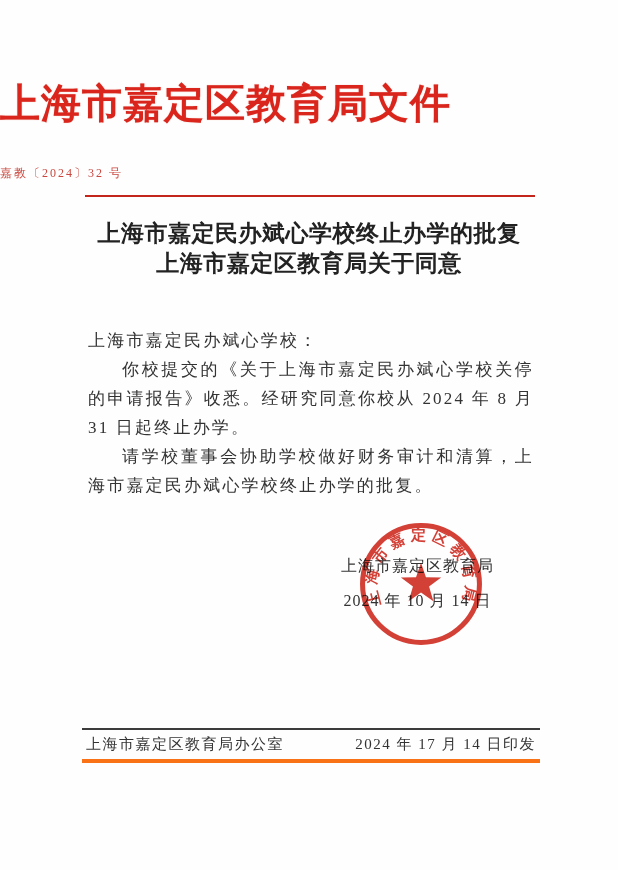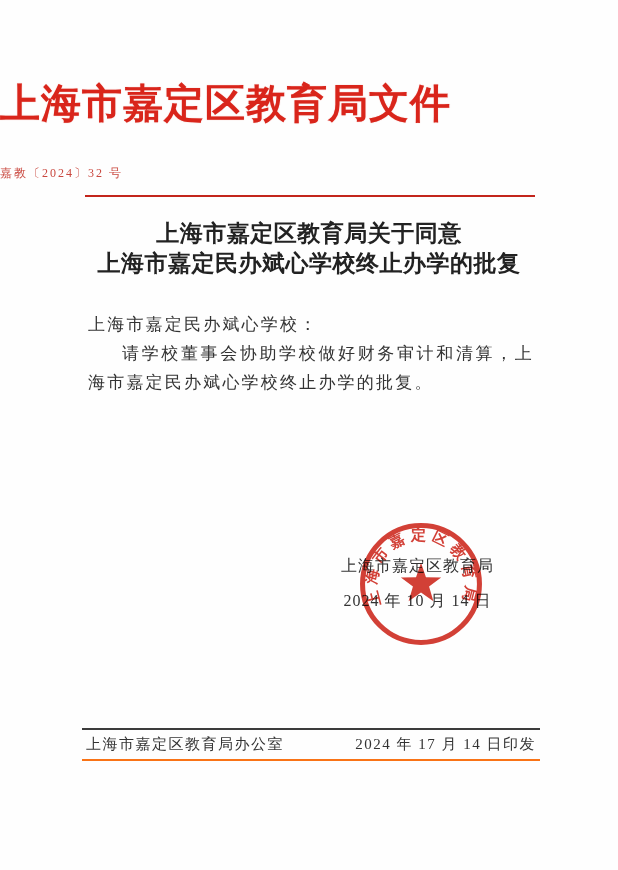--- a/index.html
+++ b/index.html
@@ -92,8 +92,8 @@
   <div class="red-line"></div>
 
   <div class="doc-title">
+    <div>上海市嘉定民办斌心学校终止办学的批复</div>
     <div>上海市嘉定区教育局关于同意</div>
-    <div>上海市嘉定民办斌心学校终止办学的批复</div>
   </div>
 
   <div class="body-text">

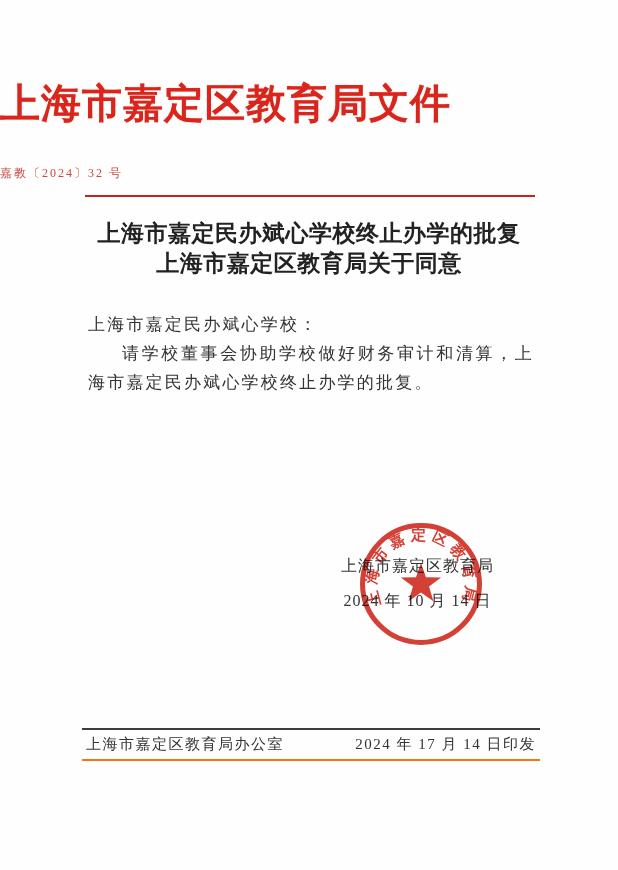--- a/index.html
+++ b/index.html
@@ -51,7 +51,7 @@
     color:#333333;
   }
   .body-text p{margin:0;text-indent:2em;}
-  .body-text .recipient{text-indent:0;}
+  .body-text .recipient{text-indent:0;margin-top:16px;}
   .signature-block{
     position:absolute;top:556px;left:310px;width:215px;
     text-align:center;

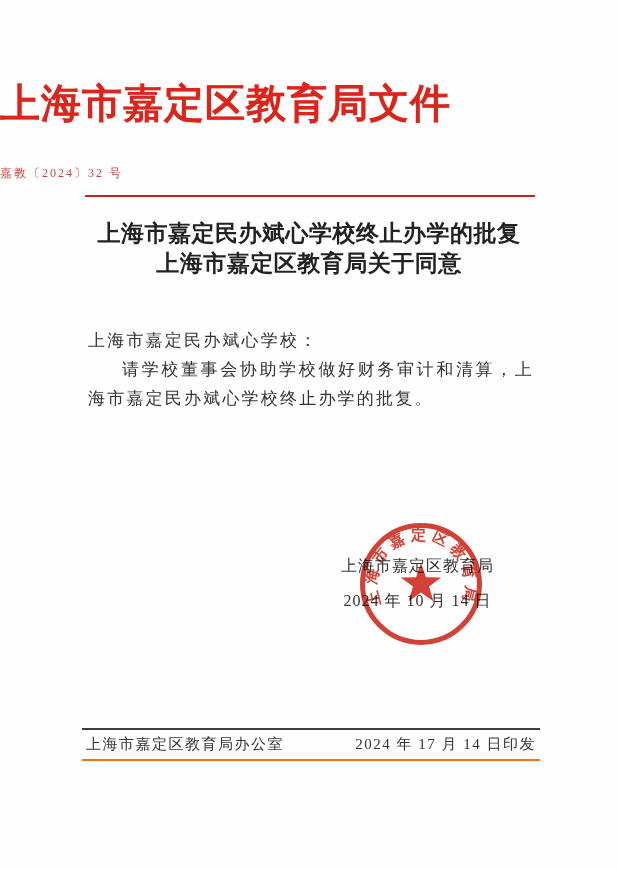--- a/index.html
+++ b/index.html
@@ -98,6 +98,7 @@
 
   <div class="body-text">
     <p class="recipient">上海市嘉定民办斌心学校：</p>
+    <p>你校提交的《关于上海市嘉定民办斌心学校关停的申请报告》收悉。经研究同意你校从 2024 年 8 月 31 日起终止办学。</p>
     <p>请学校董事会协助学校做好财务审计和清算，上海市嘉定民办斌心学校终止办学的批复。</p>
   </div>
 

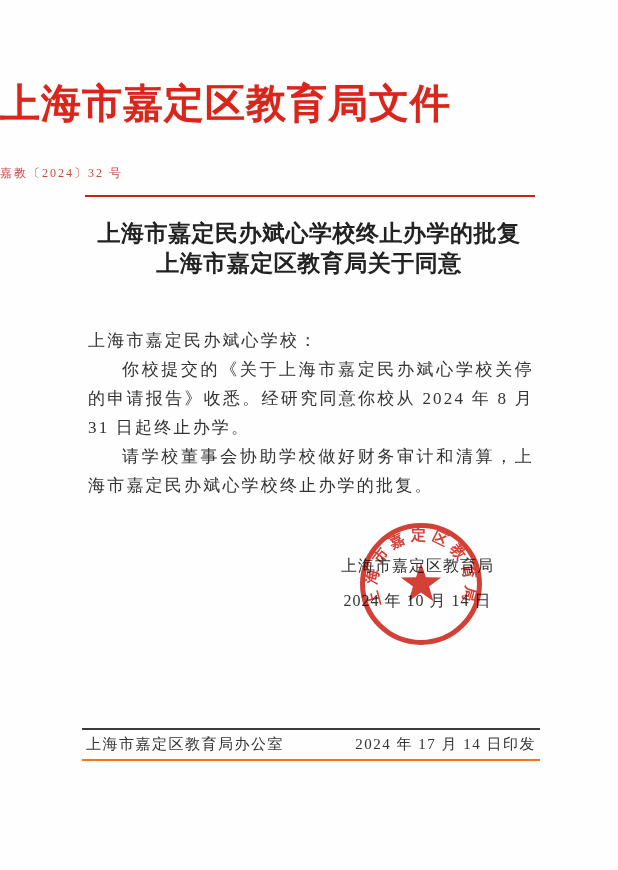--- a/index.html
+++ b/index.html
@@ -70,7 +70,7 @@
   .footer{
     position:absolute;top:728px;left:82px;width:458px;
     border-top:2px solid #3c3c3c;
-    border-bottom:2px solid #f97316;
+    border-bottom:4px solid #f97316;
     display:flex;justify-content:space-between;align-items:center;
     padding:5px 4px;
     box-sizing:border-box;

